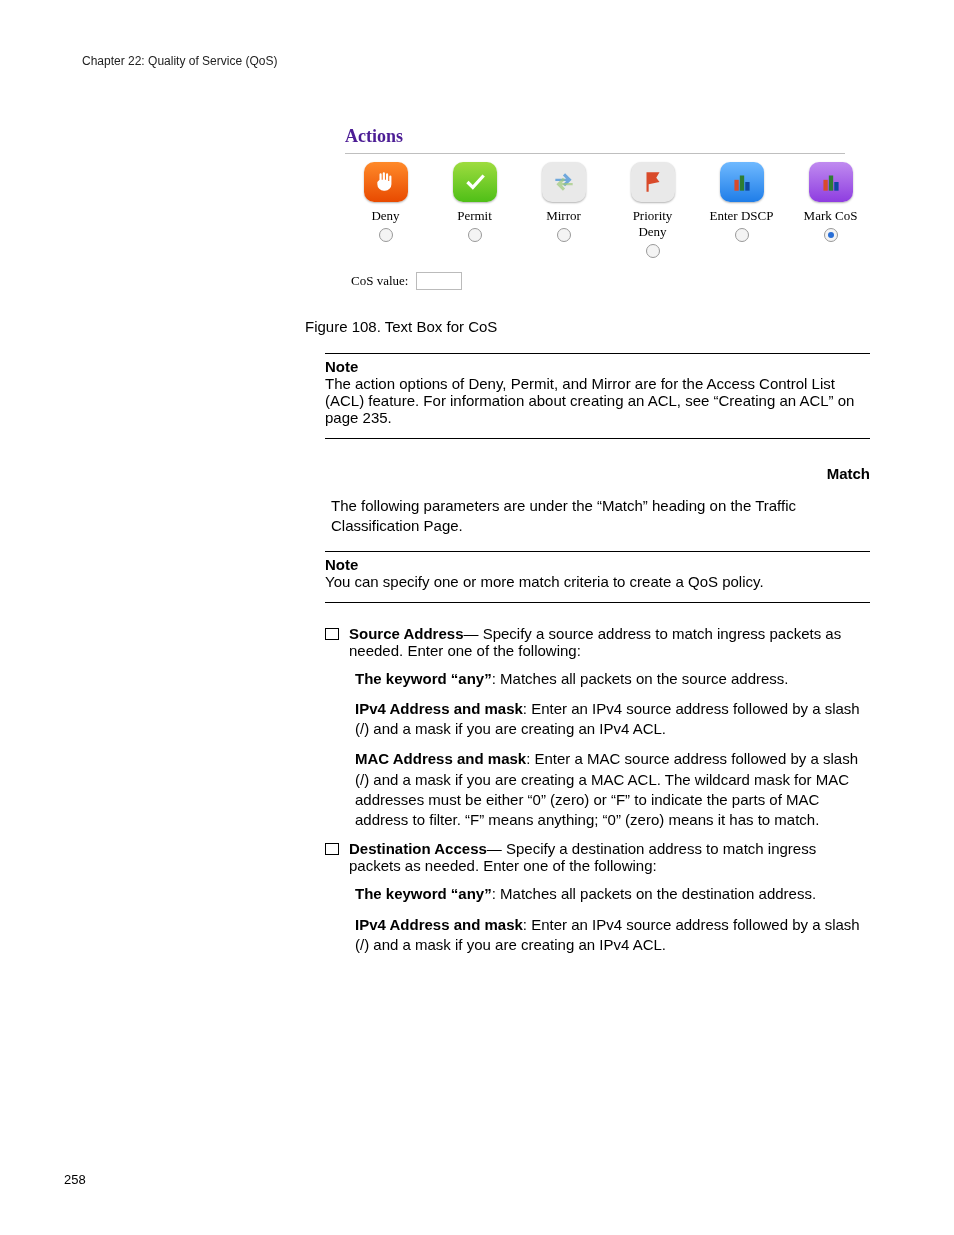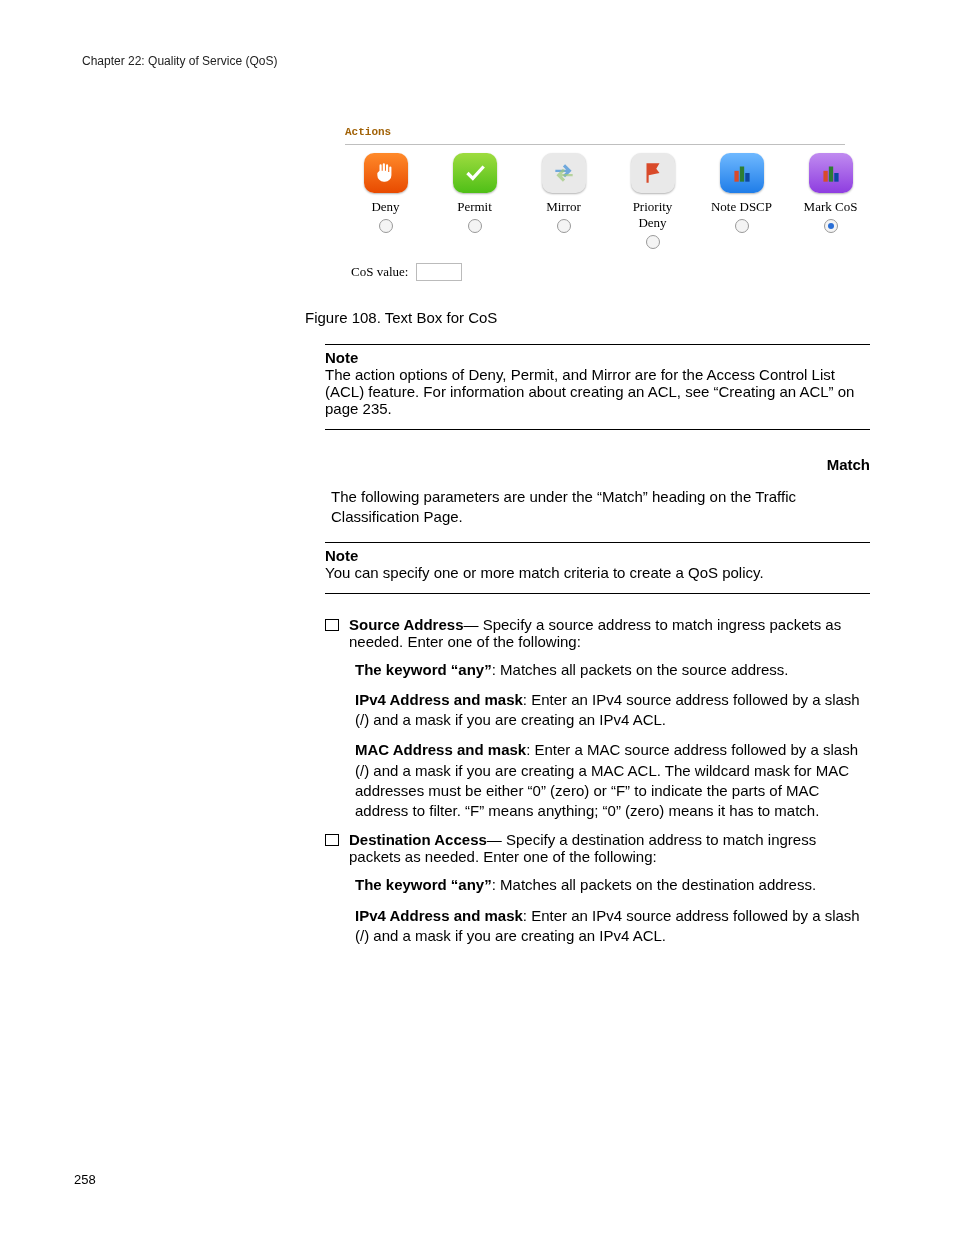--- a/index.html
+++ b/index.html
@@ -37,10 +37,10 @@
     margin-left: 40px;
   }
   .actions-title {
-    color: #a16207;
+    color: #4c1d95;
     font-weight: bold;
-    font-family: Liberation Mono, monospace;
-    font-size: 11px;
+    font-family: Liberation Serif, serif;
+    font-size: 18px;
     margin-bottom: 6px;
     padding-top: 16px;
   }

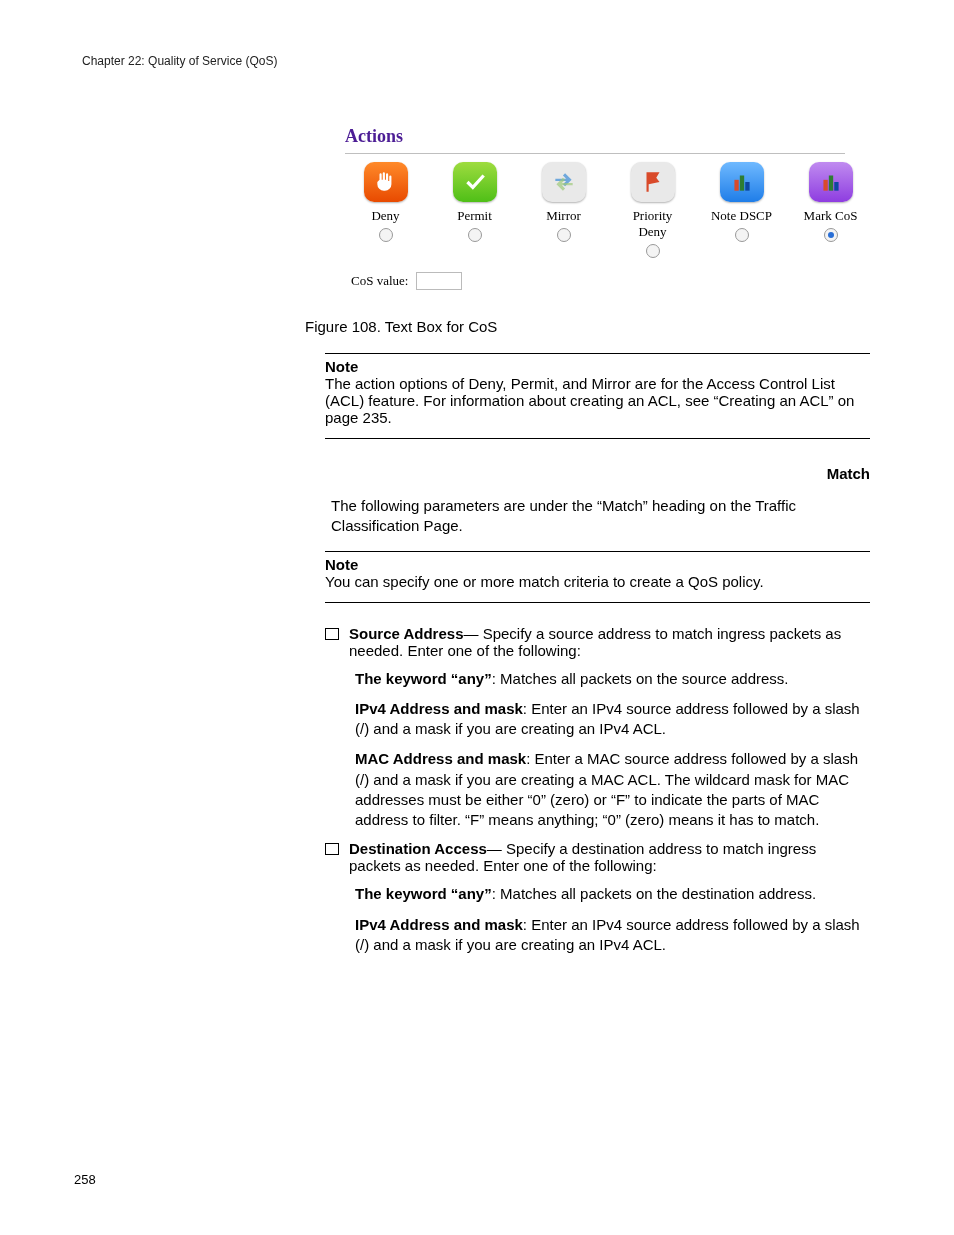--- a/index.html
+++ b/index.html
@@ -192,7 +192,7 @@
               <rect x="15" y="12" width="4" height="8" fill="#0d47a1"></rect>
             </svg>
         </div>
-        <div>Note DSCP</div>
+        <div>Enter DSCP</div>
         <div class="radio"></div>
       </div>
 

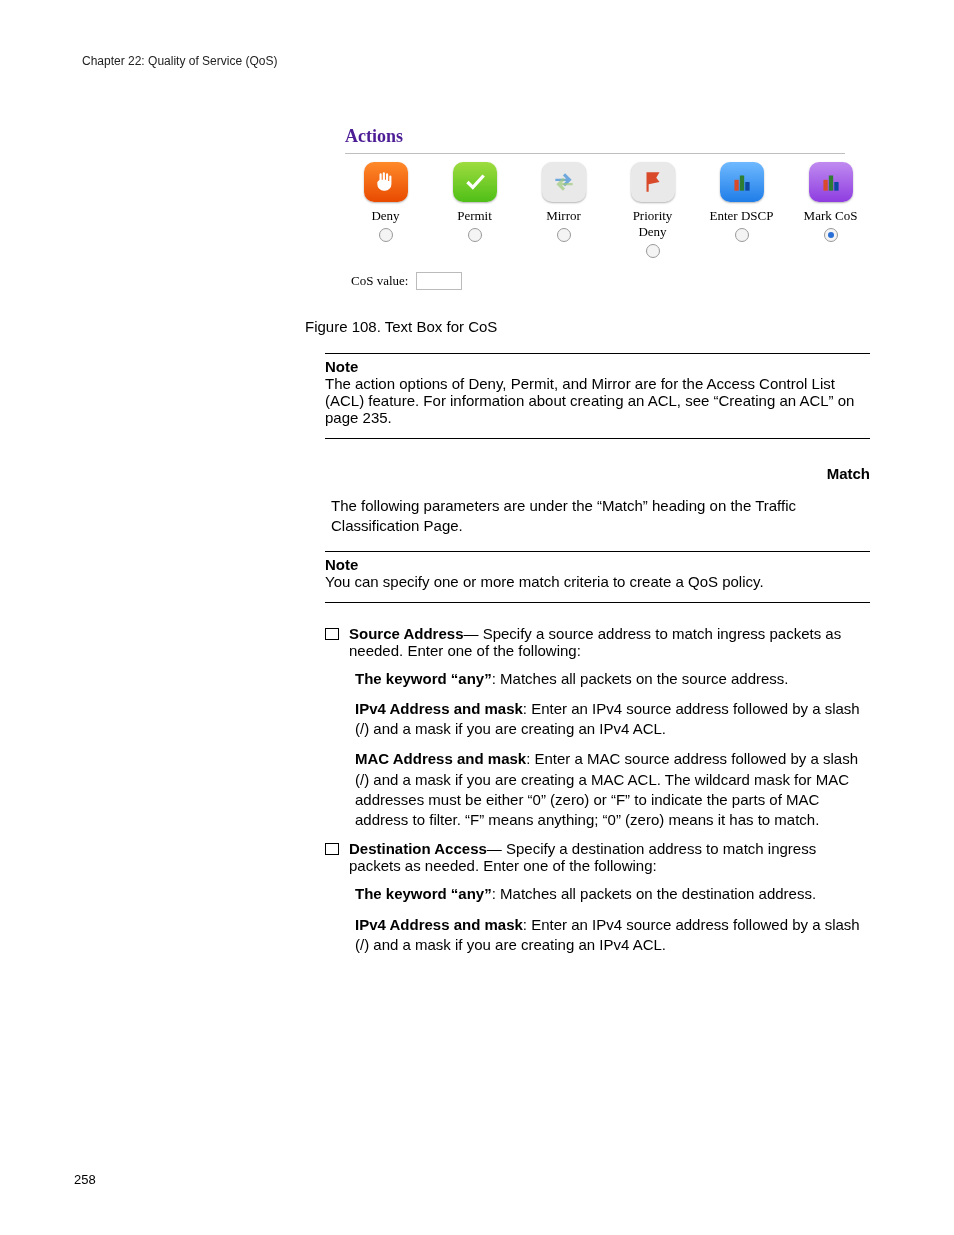--- a/index.html
+++ b/index.html
@@ -22,7 +22,7 @@
   }
   .page-number {
     position: absolute;
-    left: 74px;
+    left: 64px;
     bottom: 48px;
     font-size: 13px;
   }

